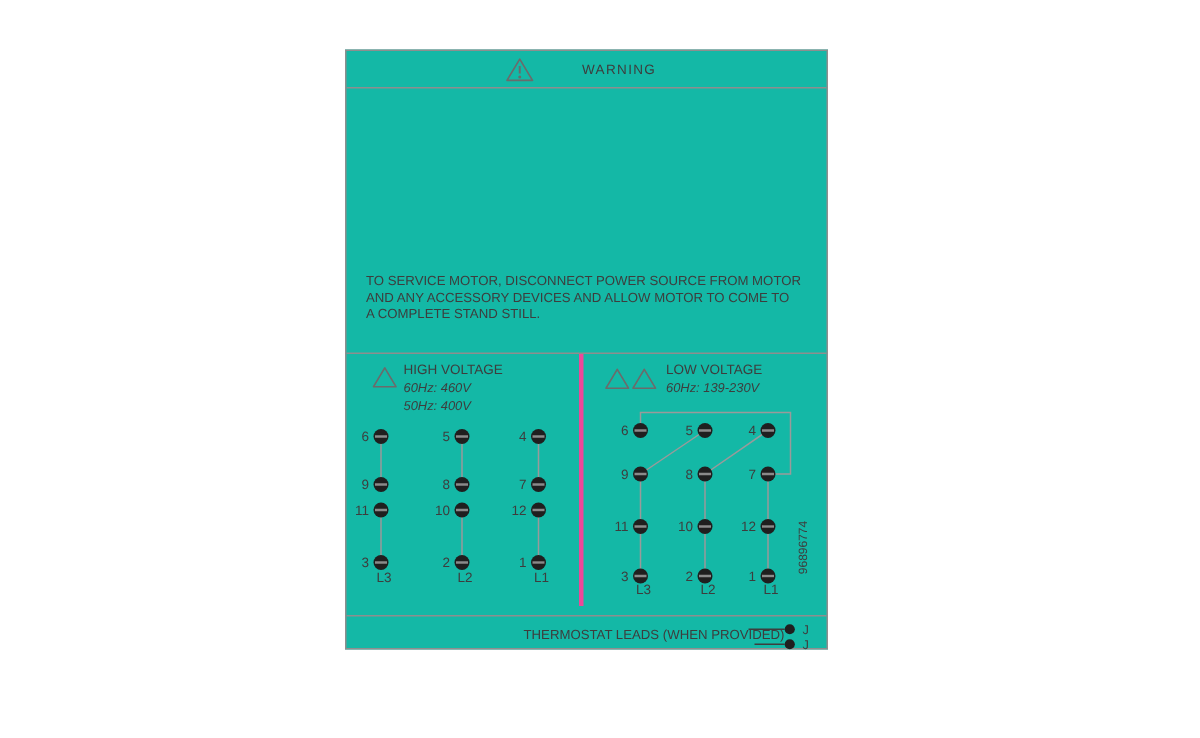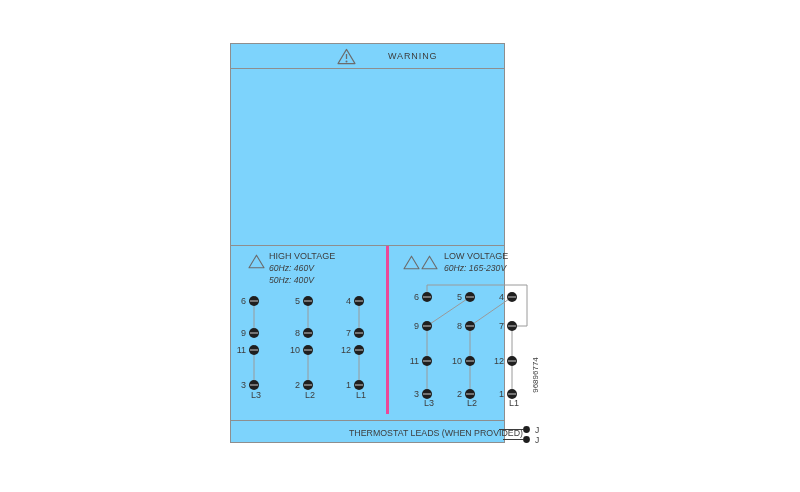--- a/index.html
+++ b/index.html
@@ -9,8 +9,8 @@
   }
   .page{position:relative;width:800px;height:492px;background:#fff;}
   .label-box{
-    position:absolute;left:230px;top:43px;width:275px;height:400px;
-    border:1px solid #8e8e8e;box-sizing:border-box;background:#7dd3fc;
+    position:absolute;left:230px;top:33px;width:322px;height:400px;
+    border:1px solid #8e8e8e;box-sizing:border-box;background:#14b8a6;
   }
   .row{position:absolute;left:0;width:100%;box-sizing:border-box;}
   .hdr{top:0;height:25px;border-bottom:1px solid #8e8e8e;}

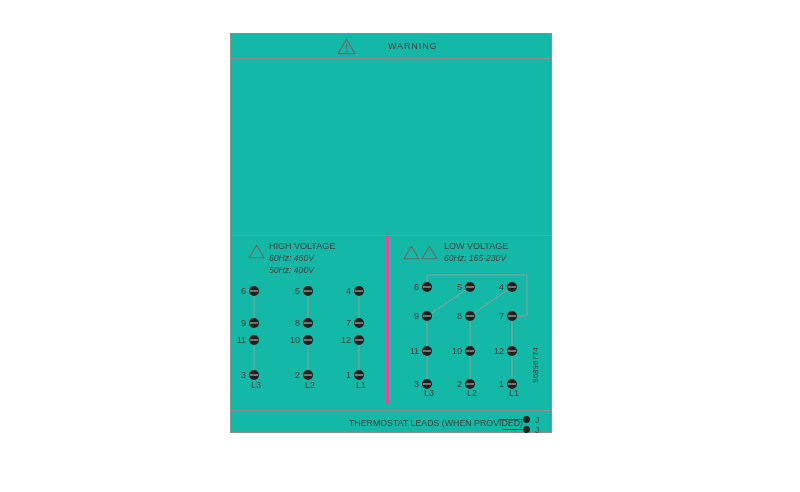--- a/index.html
+++ b/index.html
@@ -60,6 +60,9 @@
     </div>
 
     <div class="row notices">
+      <p class="notice p2">TO SERVICE MOTOR, DISCONNECT POWER SOURCE FROM MOTOR
+AND ANY ACCESSORY DEVICES AND ALLOW MOTOR TO COME TO
+A COMPLETE STAND STILL.</p>
     </div>
 
     <div class="row diagrams">

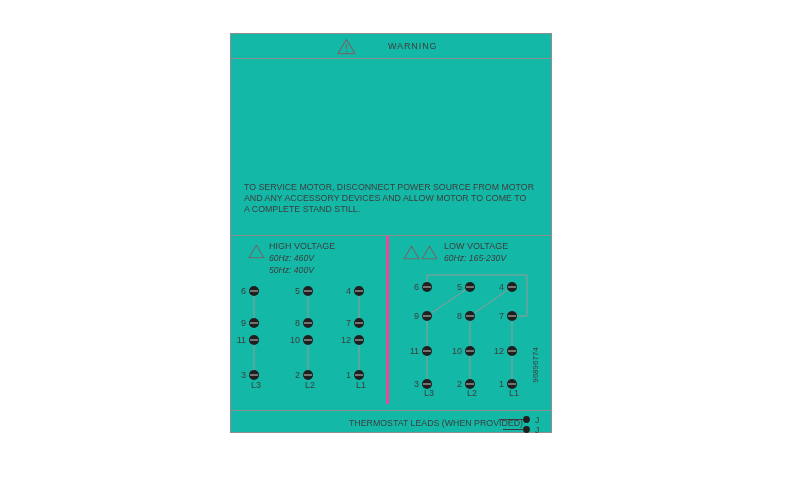--- a/index.html
+++ b/index.html
@@ -131,7 +131,7 @@
           <polygon points="8.5,1.2 16,13.8 1,13.8" fill="none" stroke="#6b6b6b" stroke-width="1.1" stroke-linejoin="round"></polygon>
         </svg>
         <span class="sec-title" style="left:55px;top:5px">LOW VOLTAGE</span>
-        <span class="sec-sub" style="left:55px;top:17px">60Hz: 165-230V</span>
+        <span class="sec-sub" style="left:55px;top:17px">60Hz: 139-230V</span>
         <div class="diag" id="lv-diagram"><svg width="167" height="168" viewBox="0 0 167 168">
               <polyline points="38,51 38,39 138,39 138,80 123,80" fill="none" stroke="#9a9a9a" stroke-width="1"></polyline>
               <line x1="81" y1="51" x2="38" y2="80" stroke="#9a9a9a" stroke-width="1"></line>

